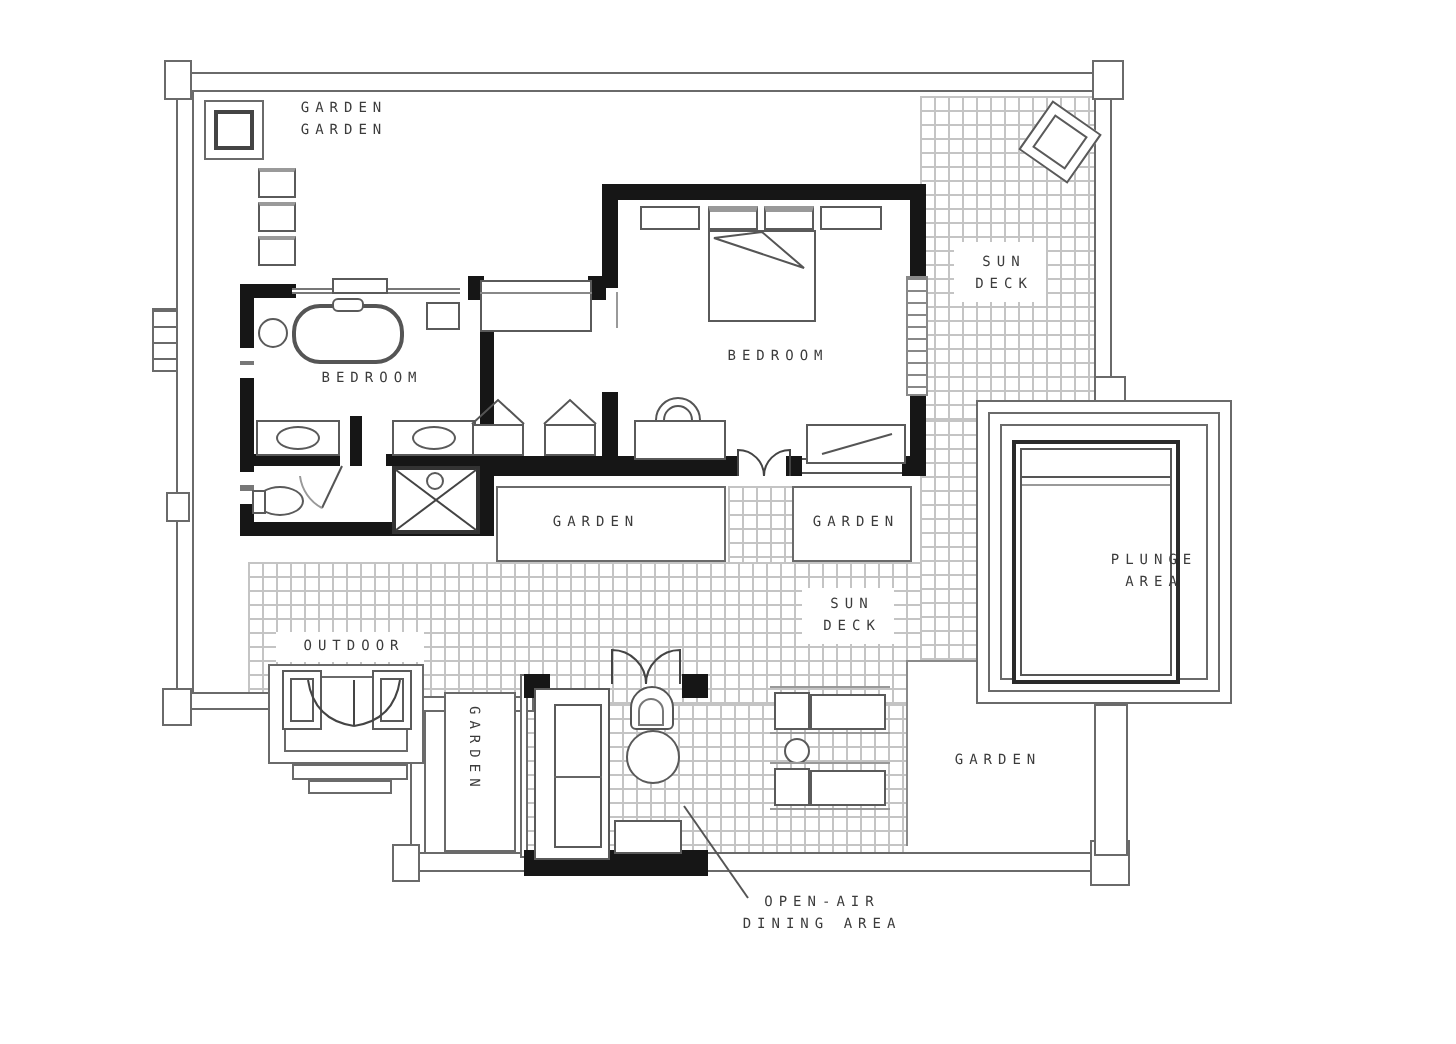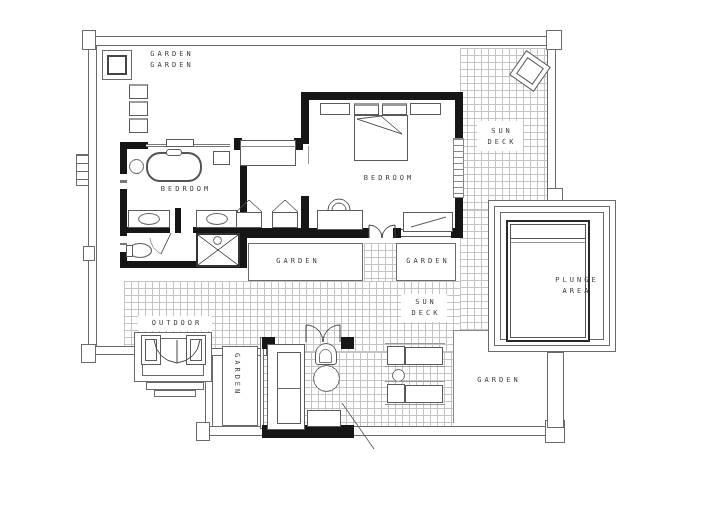--- a/index.html
+++ b/index.html
@@ -192,6 +192,10 @@
   <div class="lbl c" style="left:177px;top:319px;">OUTDOOR</div>
   <div class="lbl vert" style="left:233px;top:353px;">GARDEN</div>
   <div class="lbl c" style="left:499px;top:376px;">GARDEN</div>
+  <div class="lbl two c" style="left:411px;top:446px;">
+    <div>OPEN-AIR</div>
+    <div>DINING AREA</div>
+  </div>
 
   <svg class="overlay" width="728" height="522" viewBox="0 0 728 522">
     <path d="M236,212 L249,200 L262,212" fill="none" stroke="#555" stroke-width="1"></path>

